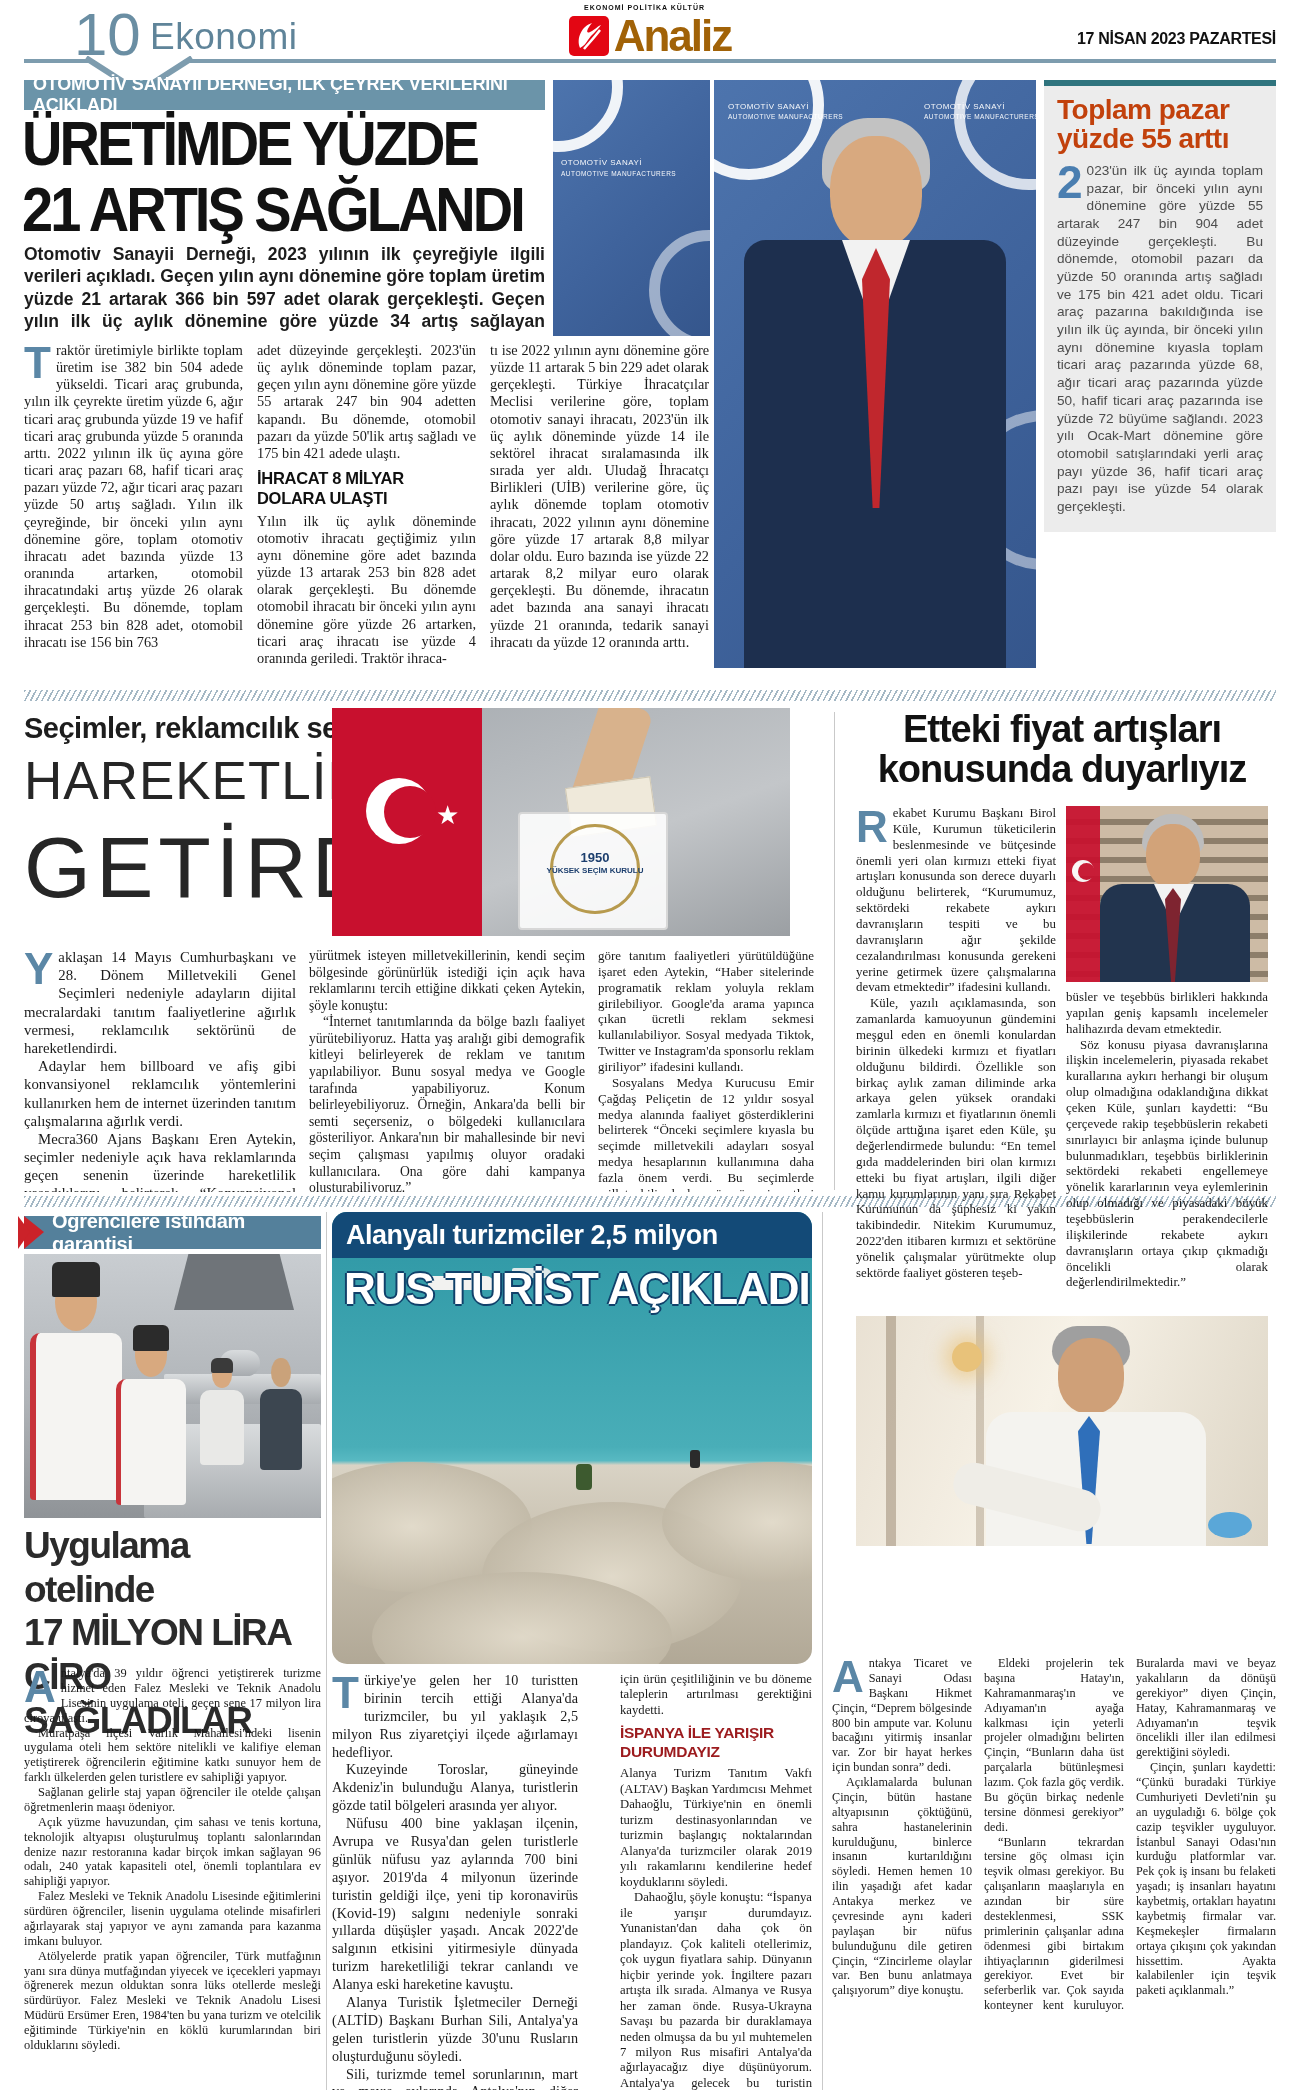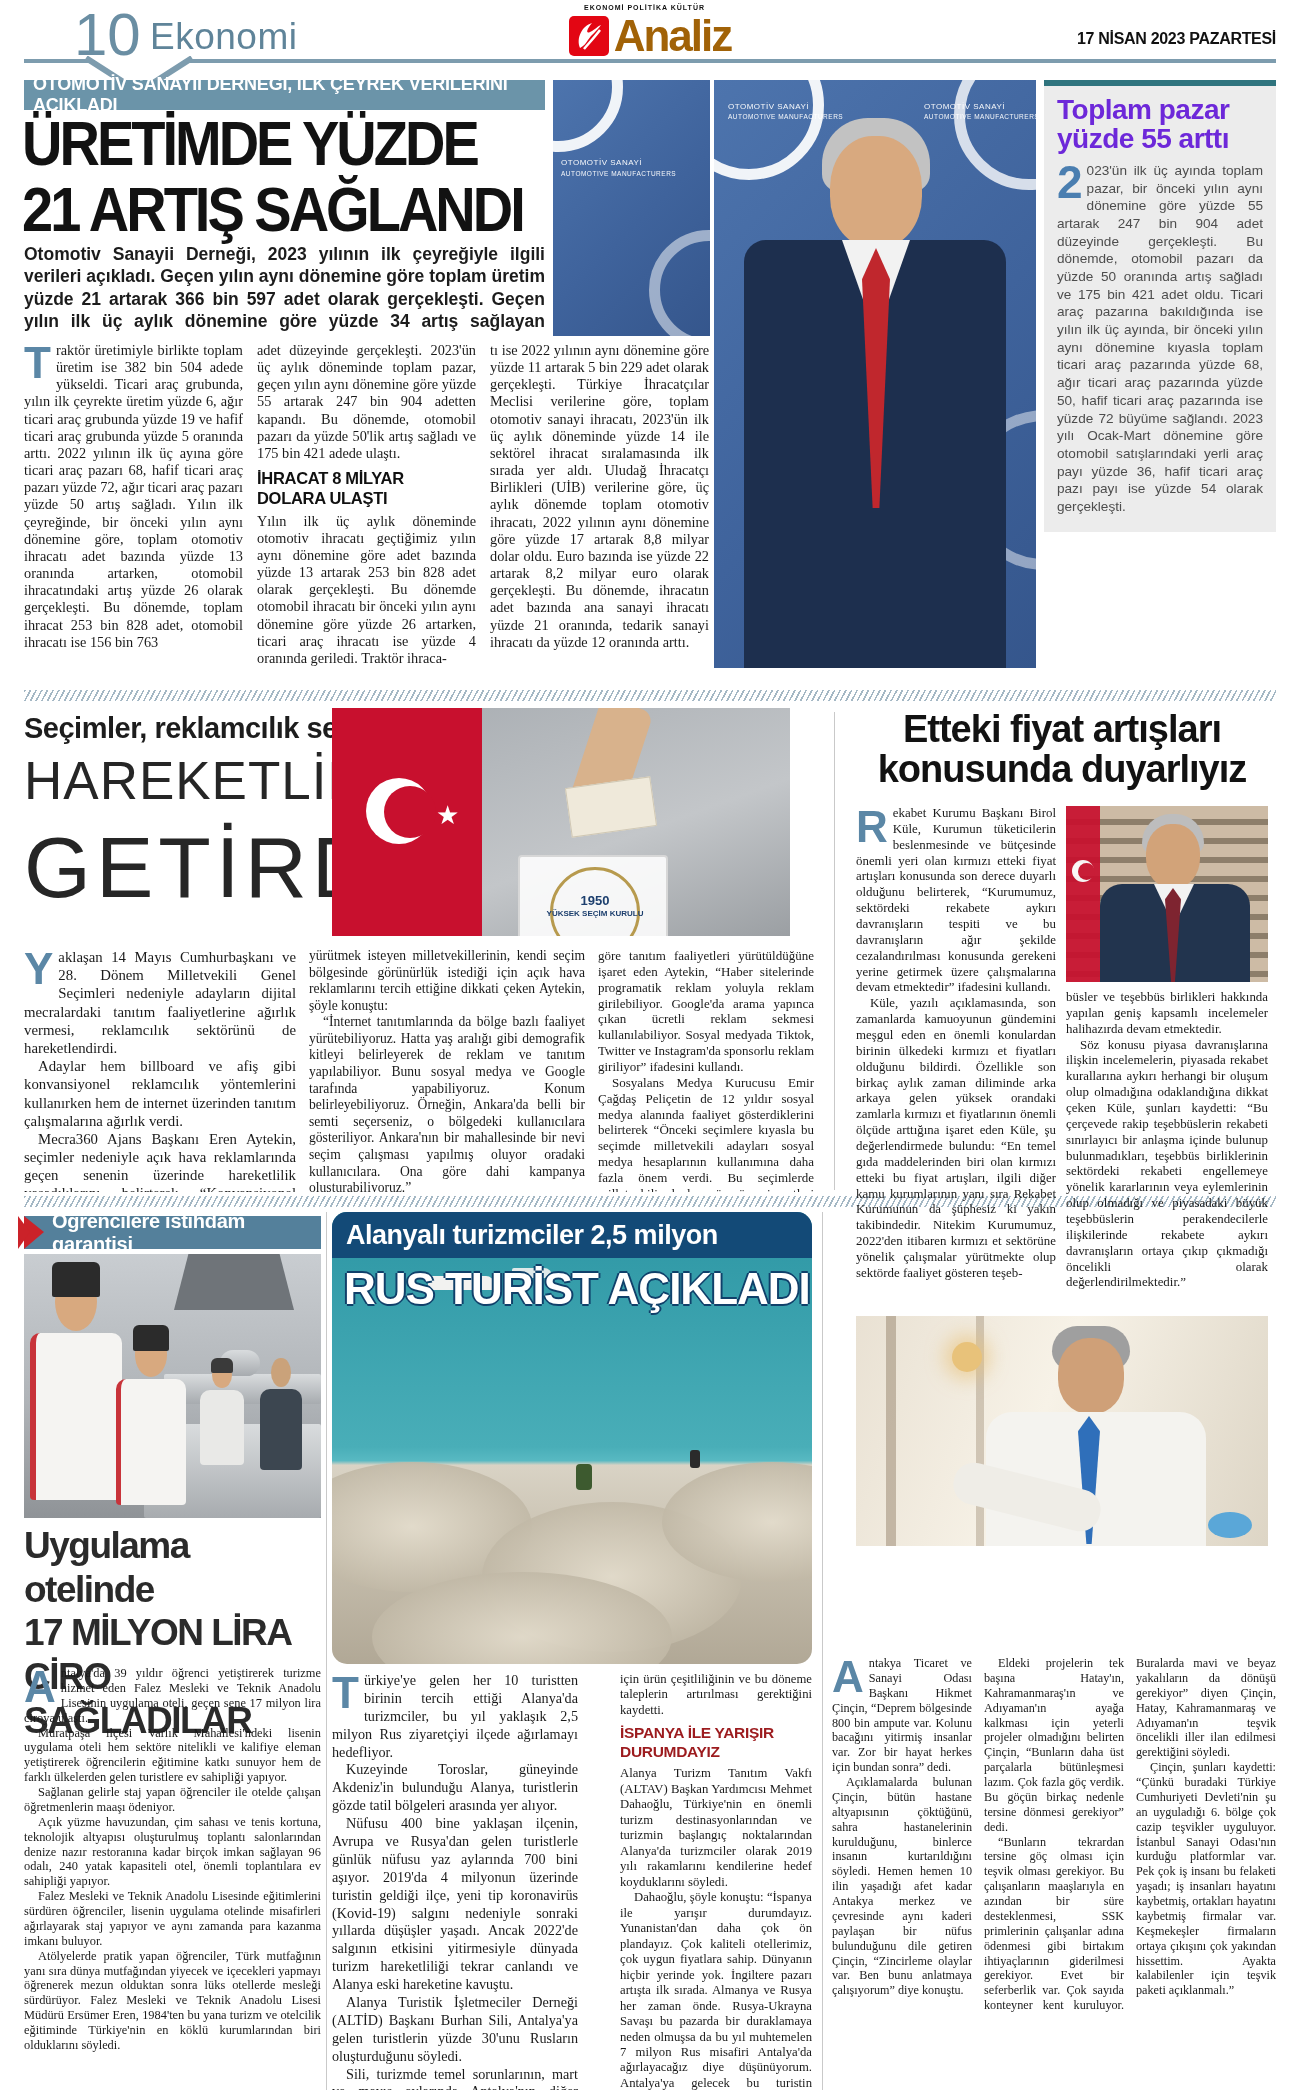--- a/index.html
+++ b/index.html
@@ -49,7 +49,7 @@
   
   .sbTopbar { left:1044px; top:80px; width:232px; height:6px; background:#2f747e; }
   .sbBox { left:1044px; top:86px; width:232px; height:446px; background:#ececec; padding:10px 13px; overflow:hidden; }
-  .sbTitle { font-family:"Liberation Sans", sans-serif; font-weight:700; font-size:28px; line-height:1.02; color:#6d28d9; letter-spacing:-.5px; }
+  .sbTitle { font-family:"Liberation Sans", sans-serif; font-weight:700; font-size:28px; line-height:1.02; color:#c2410c; letter-spacing:-.5px; }
   .sbBody { margin-top:9px; font-family:"Liberation Sans", sans-serif; font-size:13.6px; line-height:1.3; color:#4d4d4d; text-align:justify; }
   .sbBody::first-letter { float:left; font-weight:700; color:#4a7eb0; font-size:46px; line-height:.8; padding:2px 4px 0 0; }
 

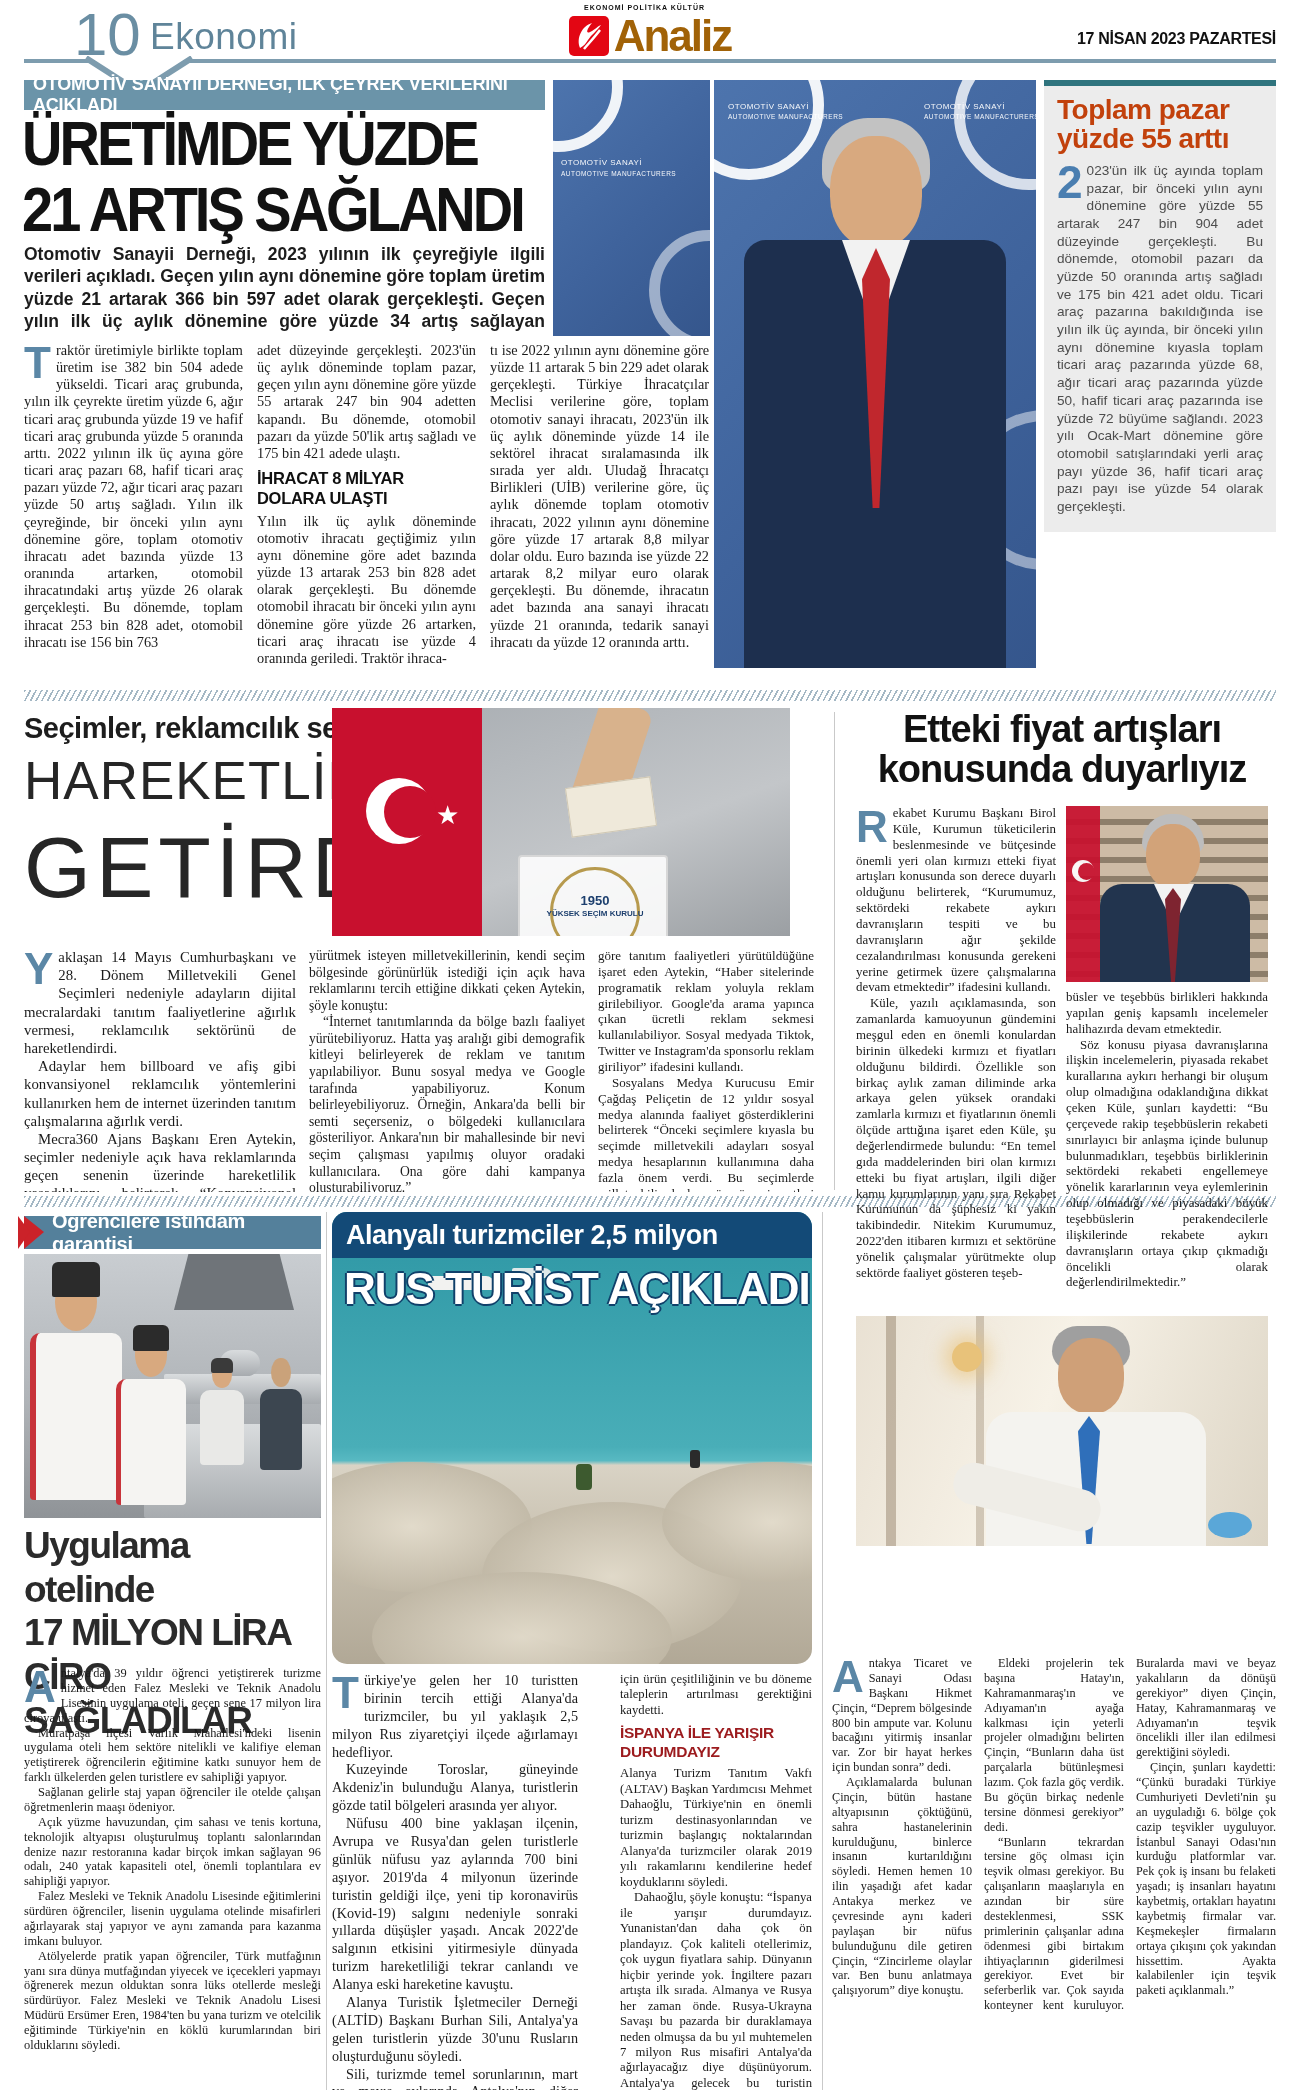--- a/index.html
+++ b/index.html
@@ -72,7 +72,7 @@
   .roomBg { background:linear-gradient(110deg,#e9e1d3 0%,#f7f2e7 45%,#ddd5c5 100%); }
 
   .ballotBg { background:linear-gradient(160deg,#a6abb0 0%,#c3c6c9 60%,#9b9fa3 100%); }
-  .ballotBox { position:absolute; background:rgba(255,255,255,.88); border:2px solid #d7d7d7; border-radius:4px;margin-top:43px; }
+  .ballotBox { position:absolute; background:rgba(255,255,255,.88); border:2px solid #d7d7d7; border-radius:4px; }
   .ysk { position:absolute; color:#1d3f6e; font-family:"Liberation Sans", sans-serif; font-weight:700; text-align:center; }
 
   .kitchenBg { background:linear-gradient(#c9cdd1 0%,#b0b4b8 55%,#8f9397 100%); }

